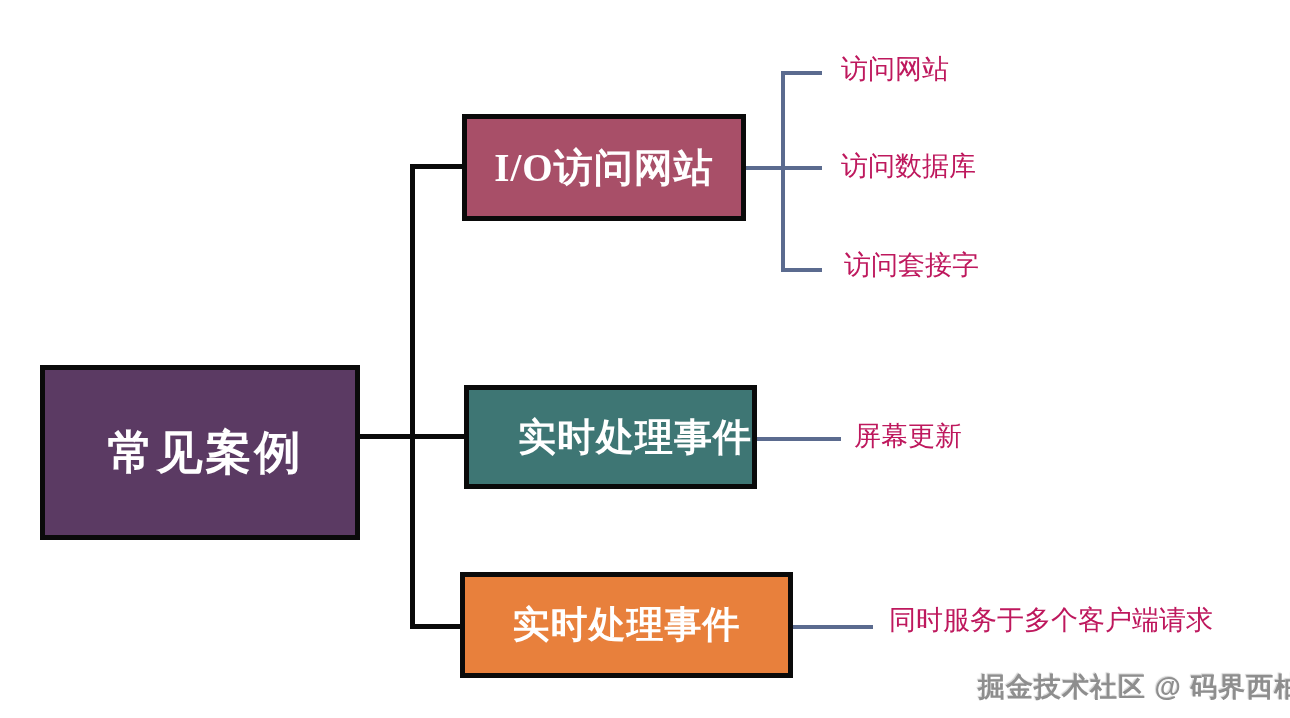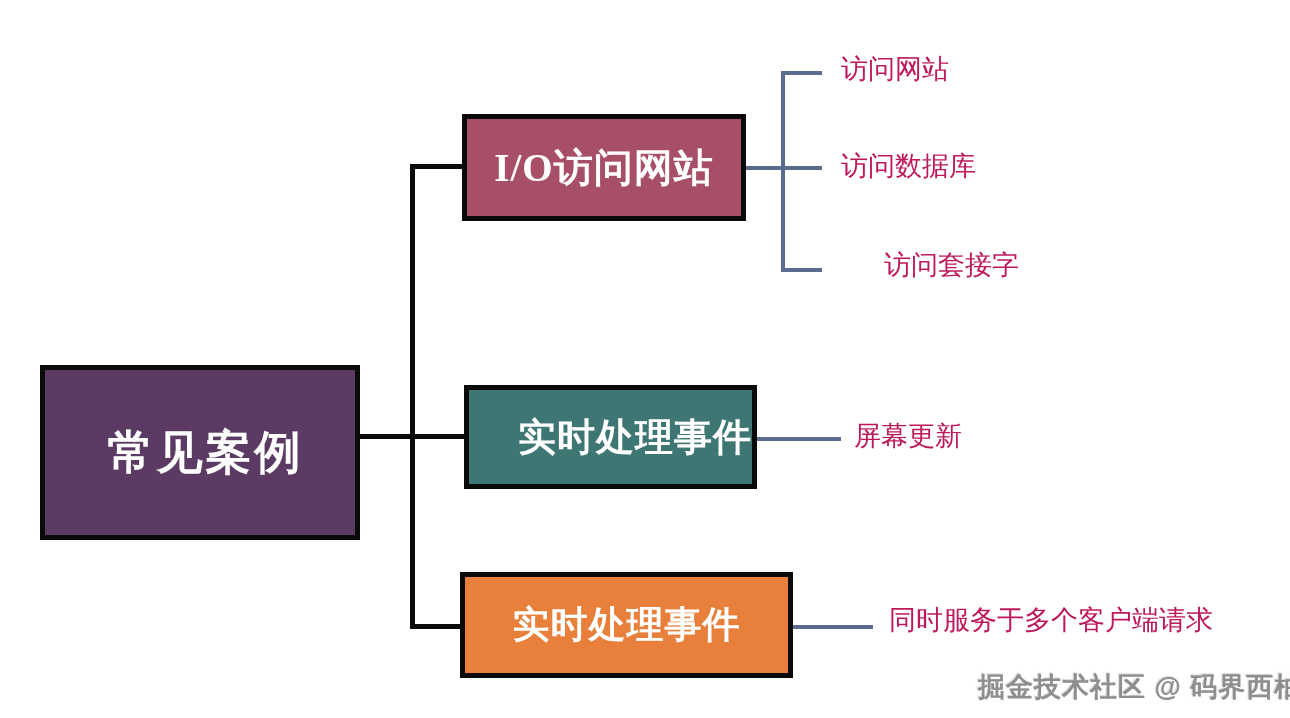--- a/index.html
+++ b/index.html
@@ -90,7 +90,7 @@
   }
   #leaf-io-0 { left: 841px; top: 69px; }
   #leaf-io-1 { left: 841px; top: 166px; }
-  #leaf-io-2 { left: 844px; top: 265px; margin-left: 40px; }
+  #leaf-io-2 { left: 844px; top: 265px; }
   #leaf-rt-0 { left: 854px; top: 436px; }
   #leaf-dm-0 { left: 889px; top: 620px; }
   

